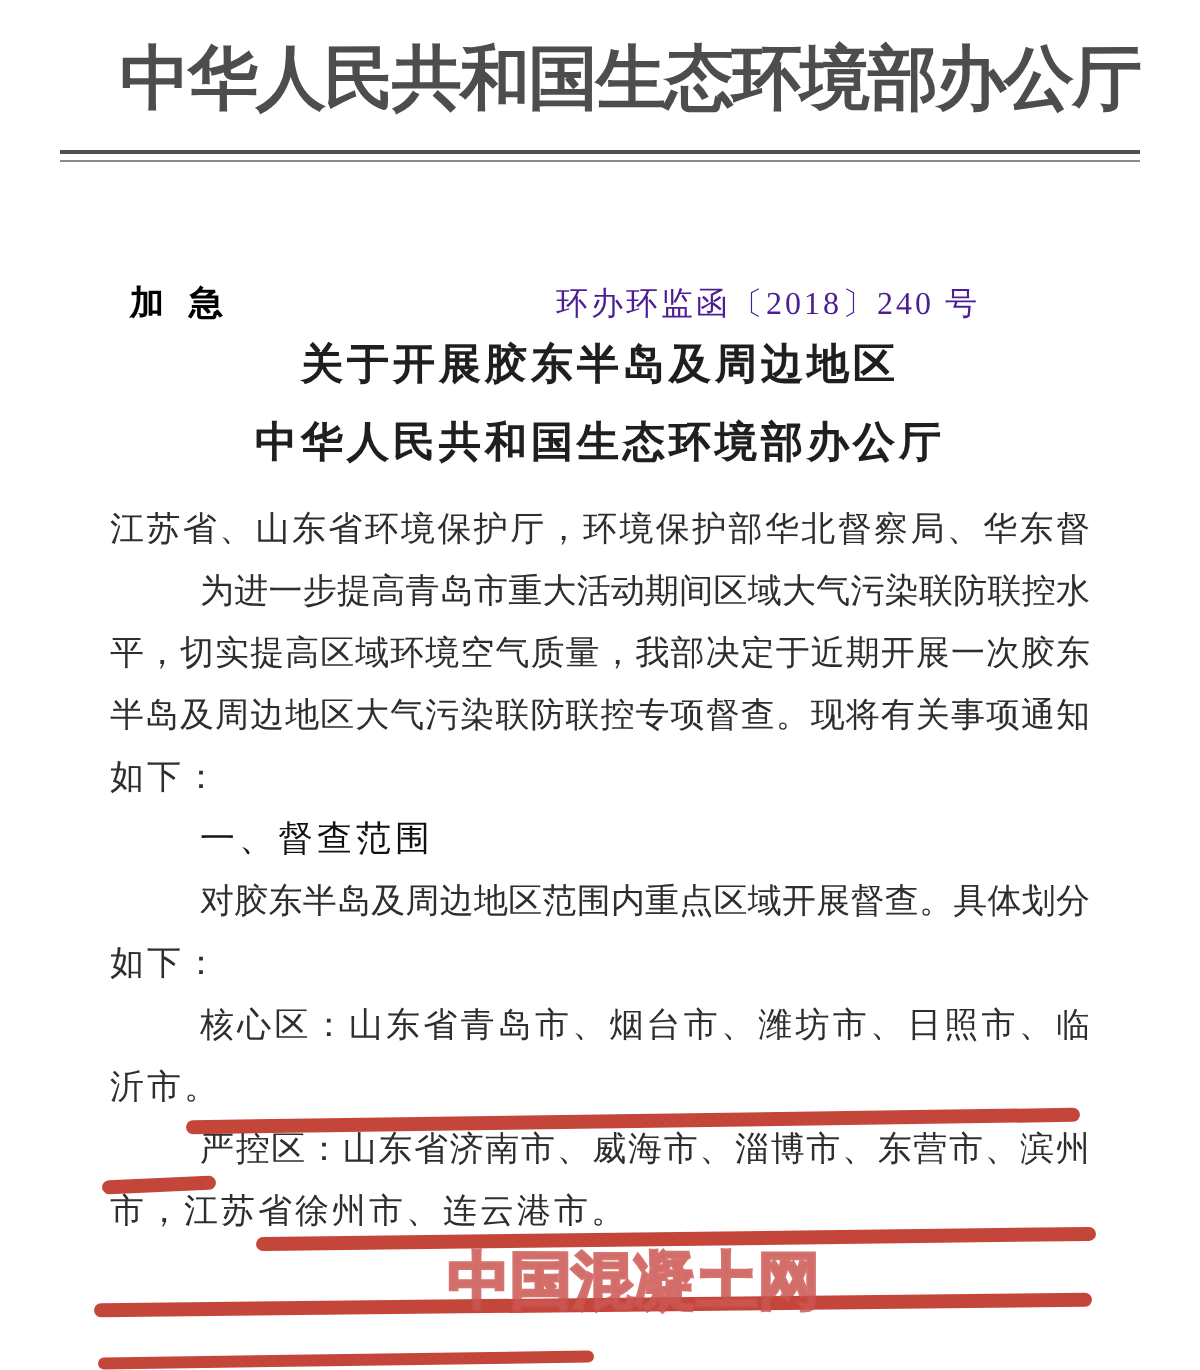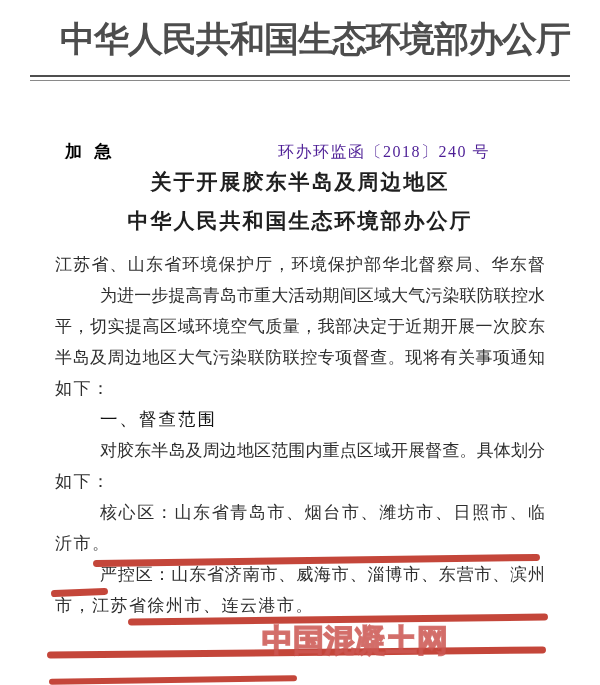--- a/index.html
+++ b/index.html
@@ -92,7 +92,6 @@
     text-shadow:0 0 1px rgba(201,80,74,0.25);
     white-space:nowrap;
     pointer-events:none;
-    margin-left:38px;
   }
 </style>
 </head>

